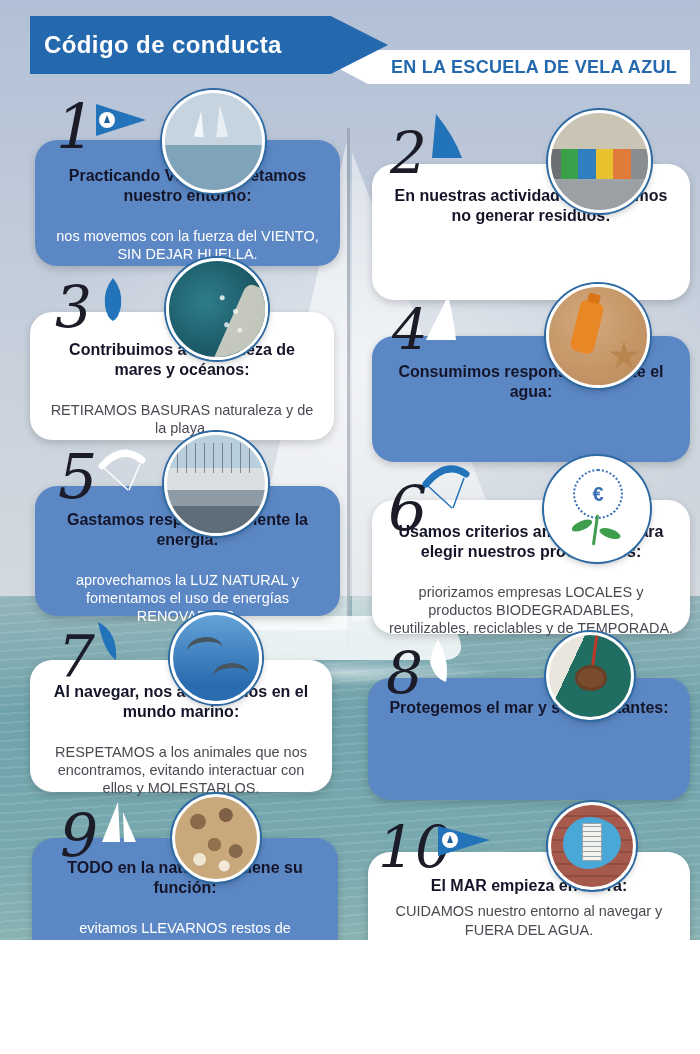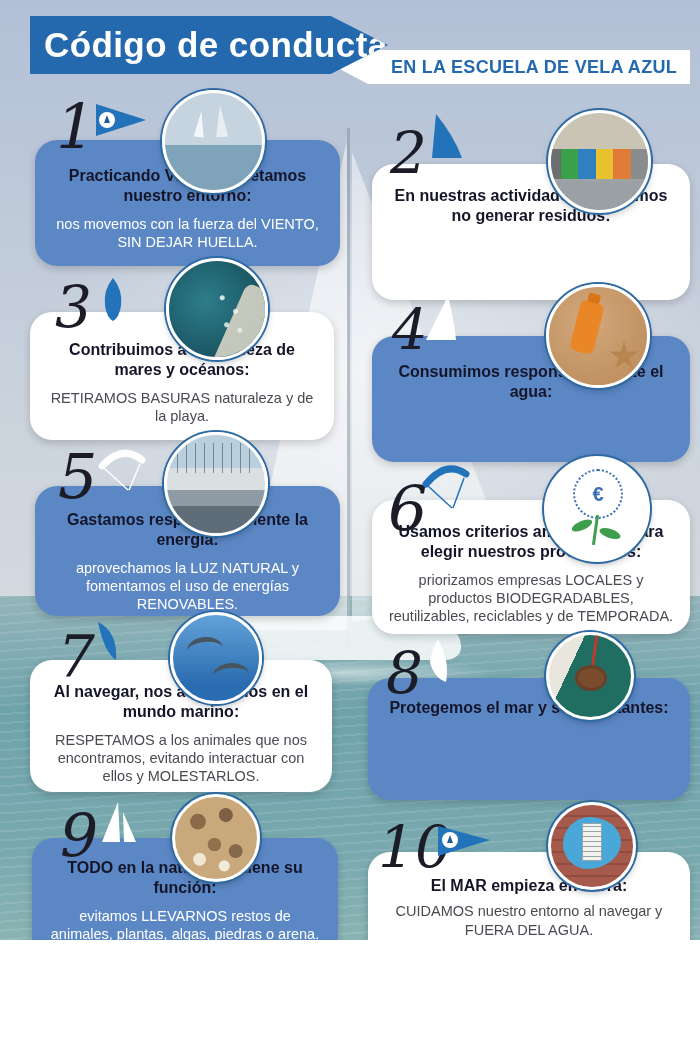--- a/index.html
+++ b/index.html
@@ -28,7 +28,7 @@
   
   .banner-blue{position:absolute;left:30px;top:16px;width:358px;height:58px;background:#2469ae;z-index:5;
     clip-path:polygon(0 0,84% 0,100% 50%,84% 100%,0 100%);}
-  .banner-blue .t{line-height:58px;padding-left:14px;font-size:35px;font-weight:bold;color:#ffffff;letter-spacing:.4px;}
+  .banner-blue .t{line-height:58px;padding-left:14px;font-size:24px;font-weight:bold;color:#ffffff;letter-spacing:.4px;}
   .banner-white{position:absolute;left:336px;top:50px;width:354px;height:34px;background:#ffffff;z-index:4;
     clip-path:polygon(0 50%,9% 0,100% 0,100% 100%,9% 100%);box-shadow:0 2px 4px rgba(0,0,0,.15);}
   .banner-white .t{line-height:34px;padding-left:42px;font-size:18px;font-weight:bold;color:#2469ae;letter-spacing:.3px;text-align:center;}

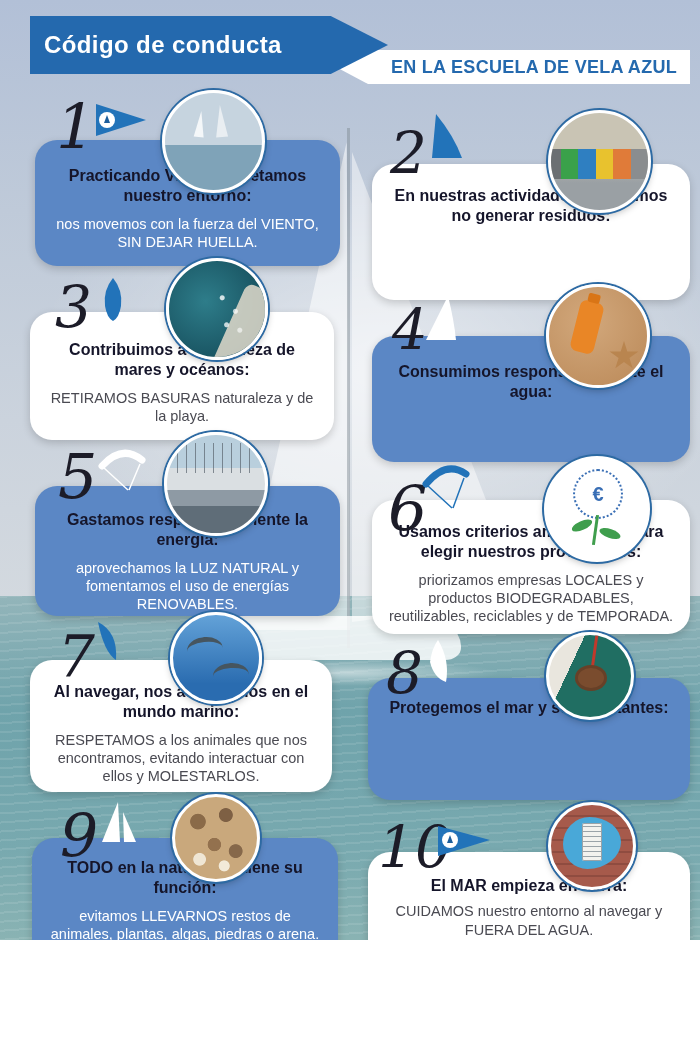--- a/index.html
+++ b/index.html
@@ -43,7 +43,7 @@
   .box.blue{background:#5b87c5;}
   .box.white{background:#ffffff;}
   .box .title{font-size:16px;font-weight:bold;color:#15152a;line-height:1.28;}
-  .box .body{font-size:14.5px;line-height:1.26;margin-top:8px;}
+  .box .body{font-size:14.5px;line-height:1.26;margin-top:20px;}
   .box.blue .body{color:#ffffff;}
   .box.white .body{color:#4a4a52;}
 

